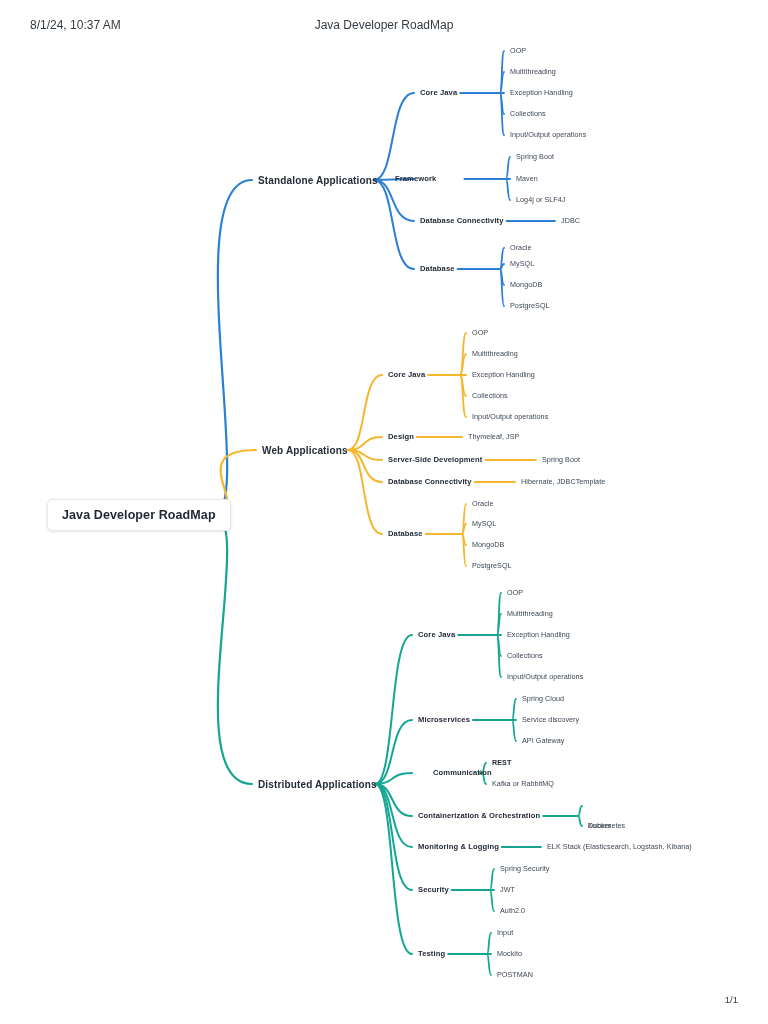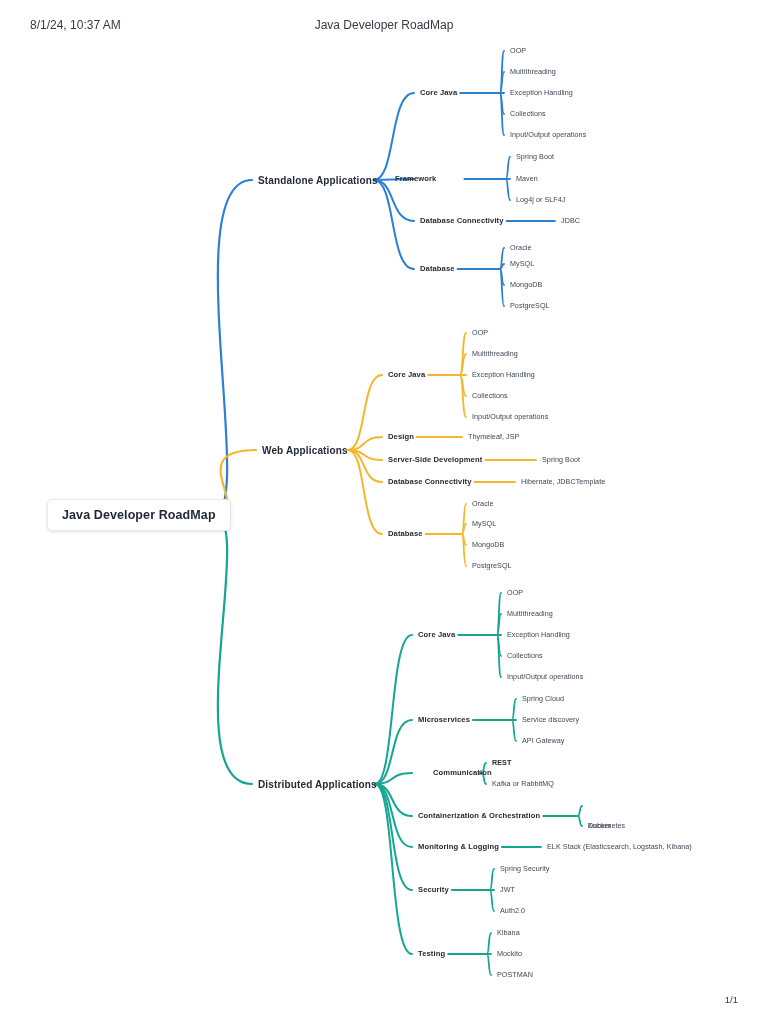--- a/index.html
+++ b/index.html
@@ -252,7 +252,7 @@
       <div class="node-label lvl3" style="left: 500px; top: 890px;">JWT</div>
       <div class="node-label lvl3" style="left: 500px; top: 911px;">Auth2.0</div>
       <div class="node-label lvl2" style="left: 418px; top: 954px;">Testing</div>
-      <div class="node-label lvl3" style="left: 497px; top: 933px;">Kibana</div>
+      <div class="node-label lvl3" style="left: 497px; top: 933px;">Input</div>
       <div class="node-label lvl3" style="left: 497px; top: 954px;">Mockito</div>
       <div class="node-label lvl3" style="left: 497px; top: 975px;">POSTMAN</div>
     </div>

